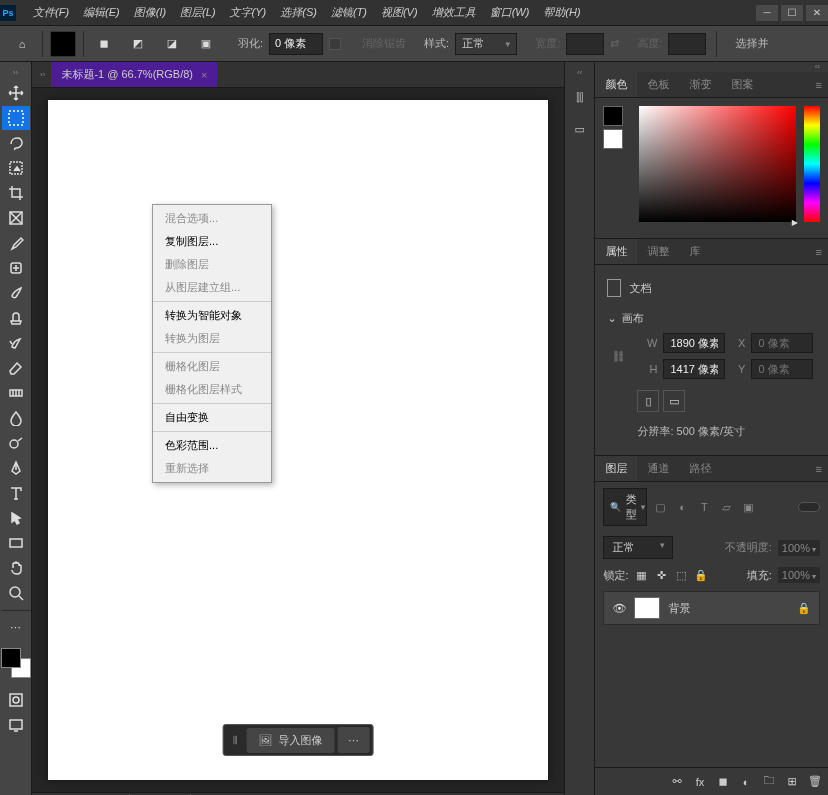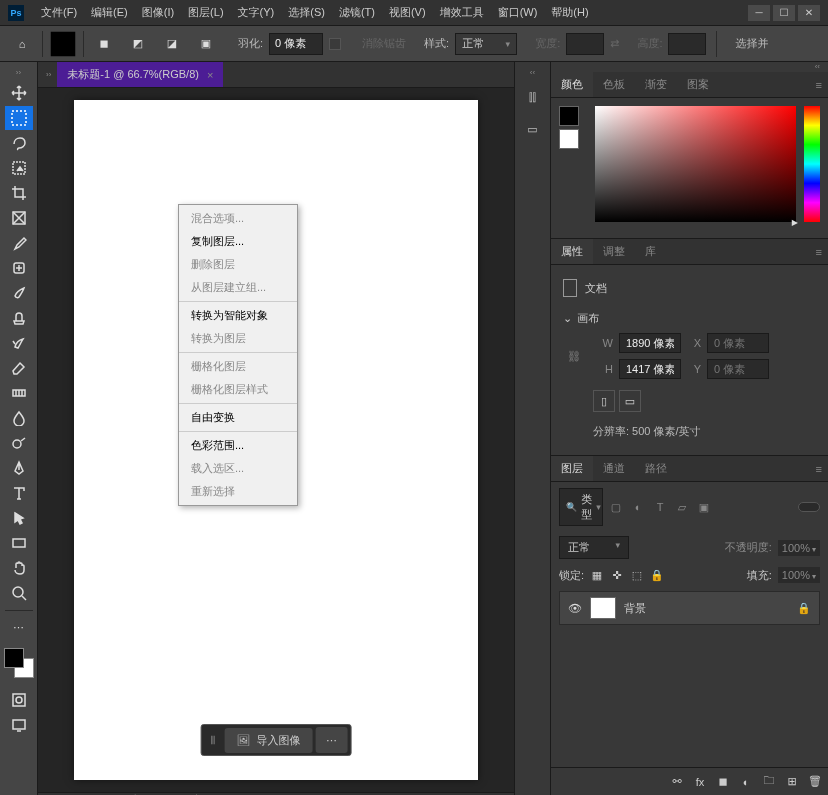--- a/index.html
+++ b/index.html
@@ -4,7 +4,7 @@
 <style>
 *{margin:0;padding:0;box-sizing:border-box;font-family:"Microsoft YaHei",sans-serif;font-size:11px;color:#ccc;user-select:none}
 body{width:828px;height:795px;background:#323232;overflow:hidden;position:relative}
-.titlebar{height:26px;background:#323232;display:flex;align-items:center;padding:0 8px;border-bottom:1px solid #1a1a1a}
+.titlebar{height:26px;background:#323232;display:flex;align-items:center;padding:0 0;border-bottom:1px solid #1a1a1a}
 .ps-logo{width:16px;height:16px;background:#001e36;color:#31a8ff;font-size:9px;font-weight:bold;display:flex;align-items:center;justify-content:center;margin-right:10px}
 .menu-item{padding:2px 7px;cursor:default}
 .win-controls{margin-left:auto;display:flex;gap:3px}

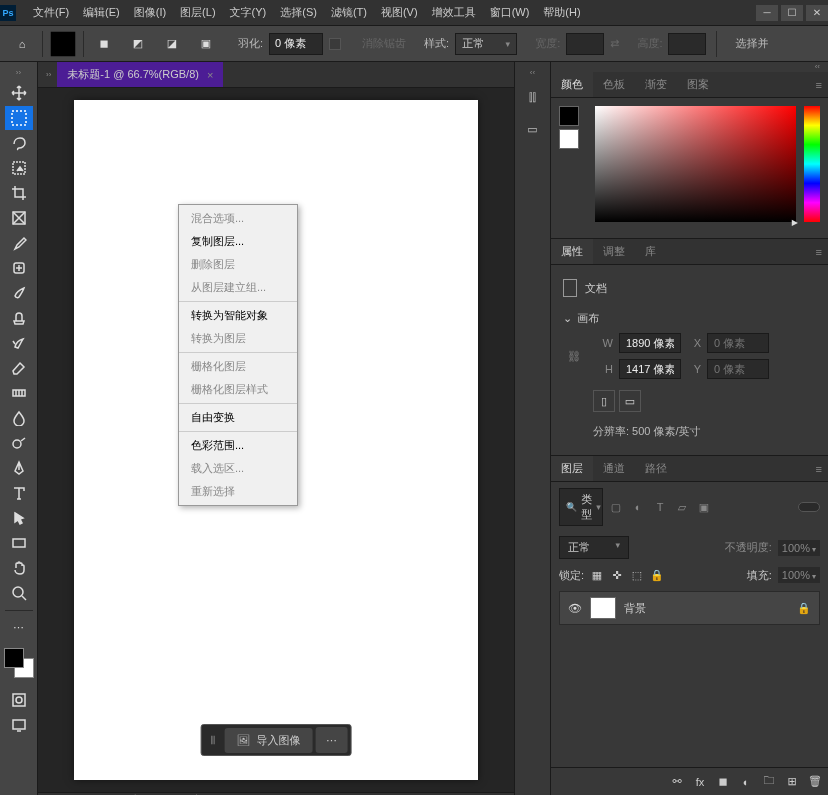--- a/index.html
+++ b/index.html
@@ -101,7 +101,7 @@
 
 <div class="titlebar">
   <div class="ps-logo">Ps</div>
-  <div id="menu-host" style="display: flex;">
+  <div id="menu-host" style="display: flex; font-style: italic;">
       <span class="menu-item">文件(F)</span>
       <span class="menu-item">编辑(E)</span>
       <span class="menu-item">图像(I)</span>

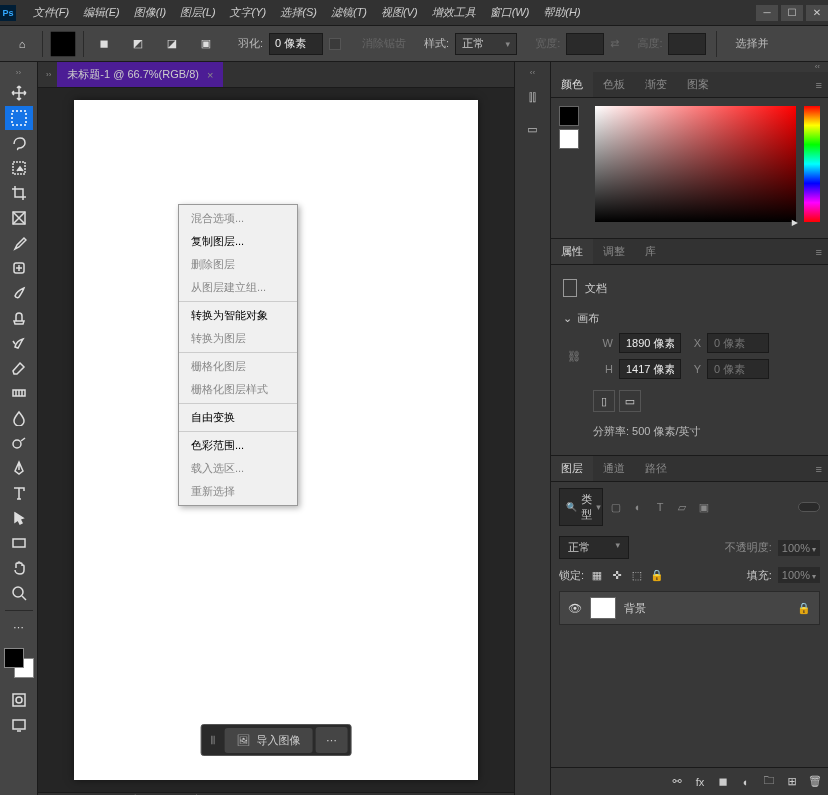--- a/index.html
+++ b/index.html
@@ -32,7 +32,7 @@
 .doc-tab{background:#4c1d95;padding:5px 10px;display:flex;align-items:center;gap:8px;color:#ddd}
 .doc-tab .x{color:#888;cursor:pointer}
 .canvas-wrap{flex:1;display:flex;justify-content:center;padding:12px 16px;position:relative}
-.canvas{width:404px;height:680px;background:#fff;box-shadow:0 0 8px rgba(0,0,0,.5);position:relative}
+.canvas{width:500px;height:680px;background:#fff;box-shadow:0 0 8px rgba(0,0,0,.5);position:relative}
 .context-menu{position:absolute;top:104px;left:104px;width:120px;background:#f0f0f0;border:1px solid #999;box-shadow:2px 2px 6px rgba(0,0,0,.3);padding:2px 0}
 .cm-item{padding:4px 12px;color:#888;font-size:11px}
 .cm-item.en{color:#000}

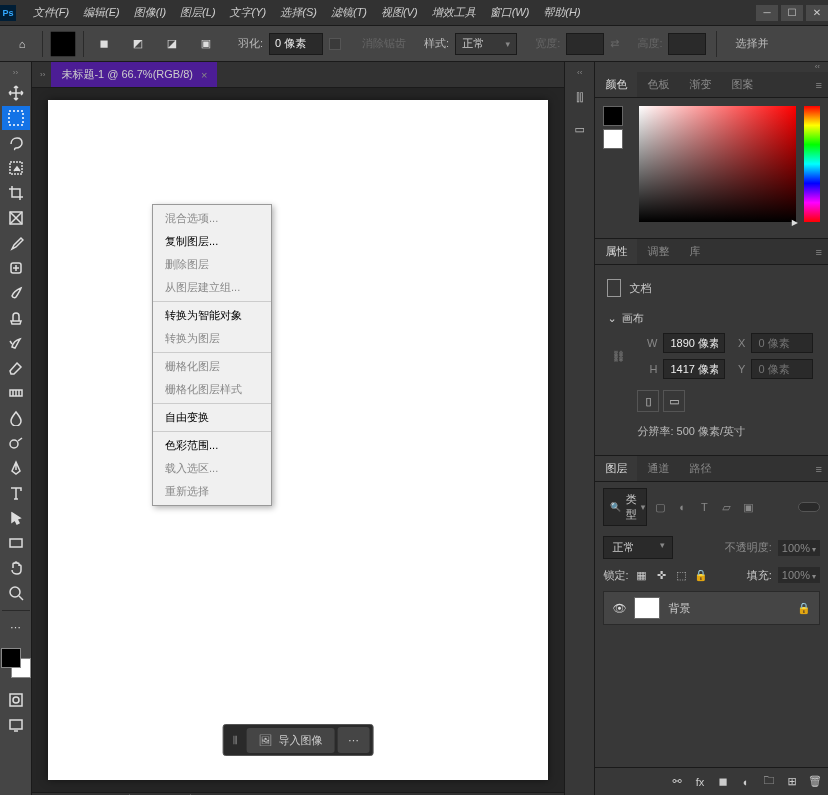--- a/index.html
+++ b/index.html
@@ -311,7 +311,6 @@
             <div class="cm-item en">自由变换</div>
             <div class="cm-sep"></div>
             <div class="cm-item en">色彩范围...</div>
-            <div class="cm-item">载入选区...</div>
             <div class="cm-item">重新选择</div>
           </div>
       </div>

